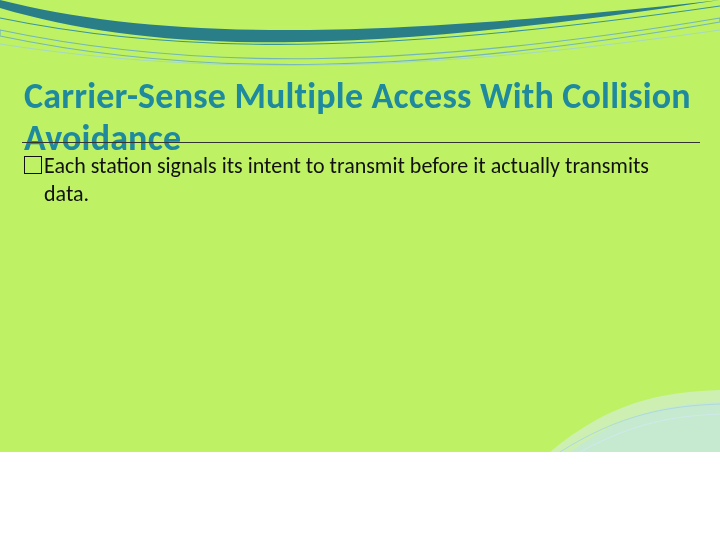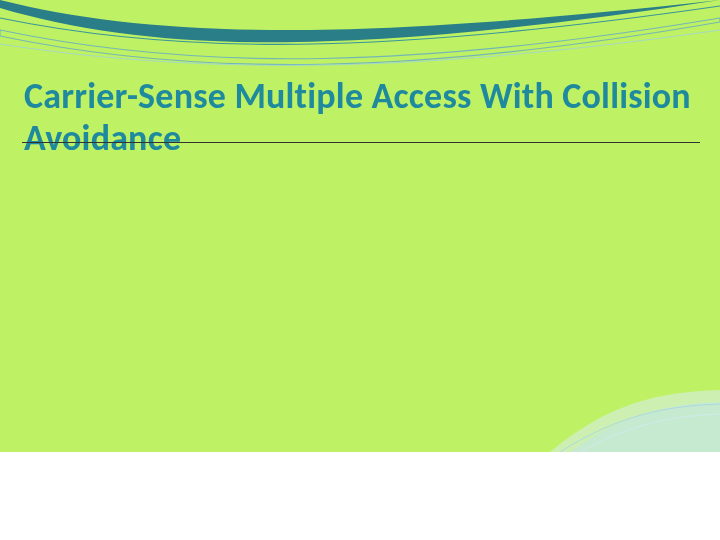--- a/index.html
+++ b/index.html
@@ -102,6 +102,12 @@
   <div class="body">
 
 
+    <div class="item">
+      <span class="bullet"></span>
+      <span class="item-text">
+        <span>Each station signals its intent to transmit before it actually transmits data.</span><span class="emph"></span><span></span>
+      </span>
+    </div>
 
   </div>
 

